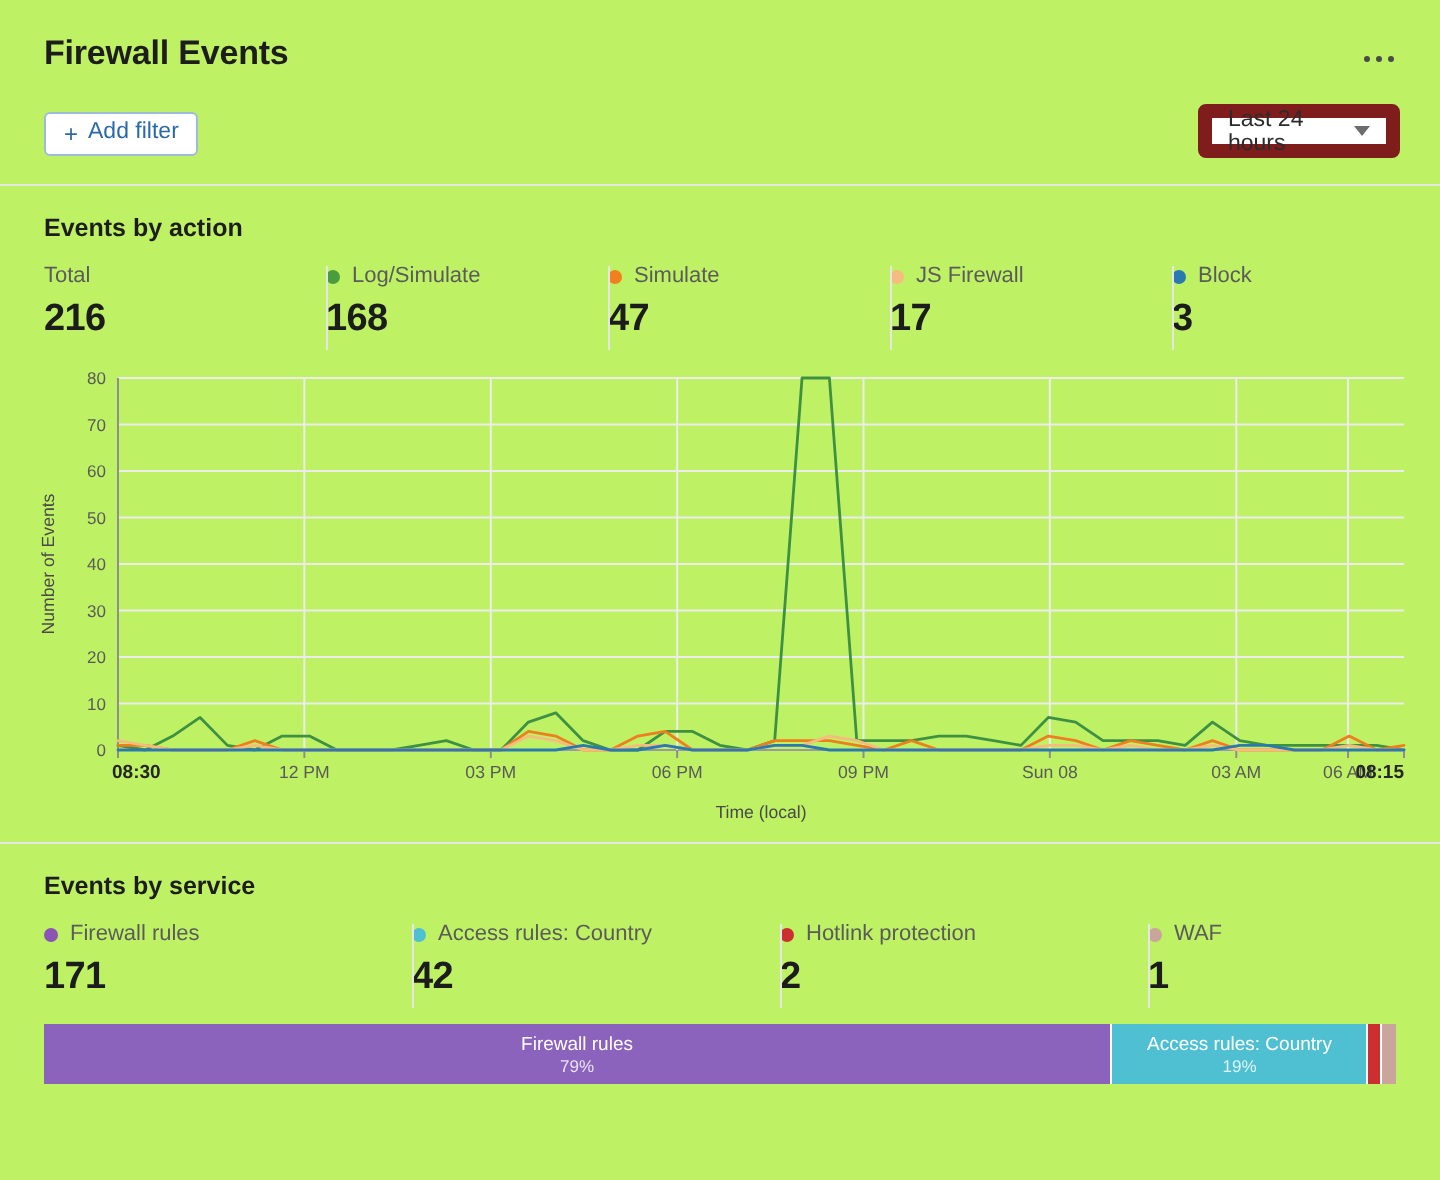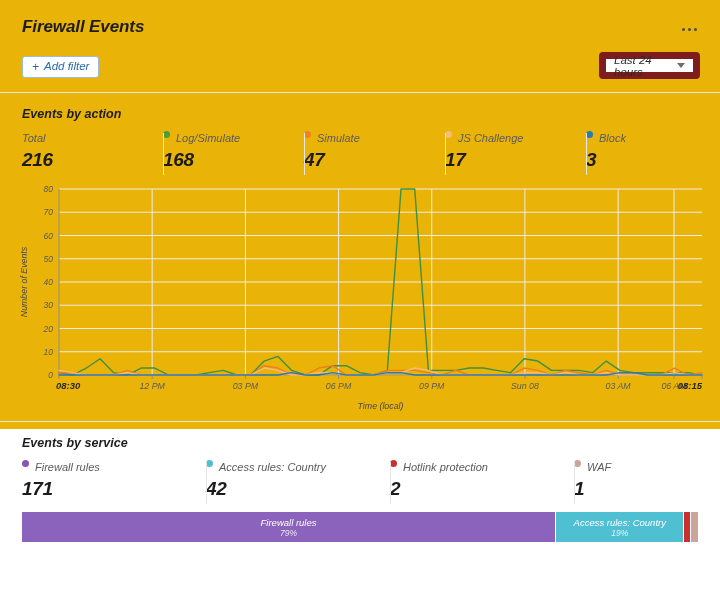--- a/index.html
+++ b/index.html
@@ -13,7 +13,7 @@
     color: #232323;
     overflow: hidden;
   }
-  .page { width: 720px; height: 429px; position: relative; background:#eab308;font-style:italic; }
+  .page { width: 720px; height: 590px; position: relative; background:#bef264; }
 
   
   .header {

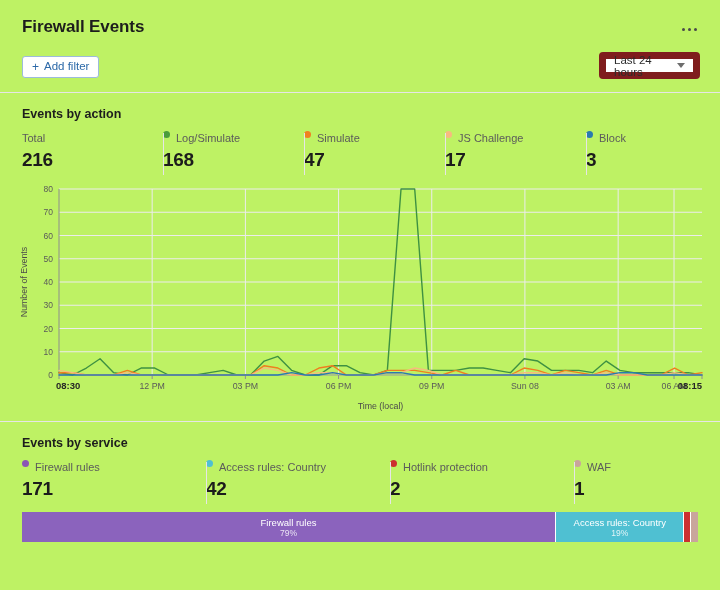--- a/index.html
+++ b/index.html
@@ -128,7 +128,7 @@
     font-size: 11px;
     color: #5b5b5b;
     display: flex;
-    align-items: flex-start;
+    align-items: center;
     gap: 6px;
     line-height: 14px;
     white-space: nowrap;

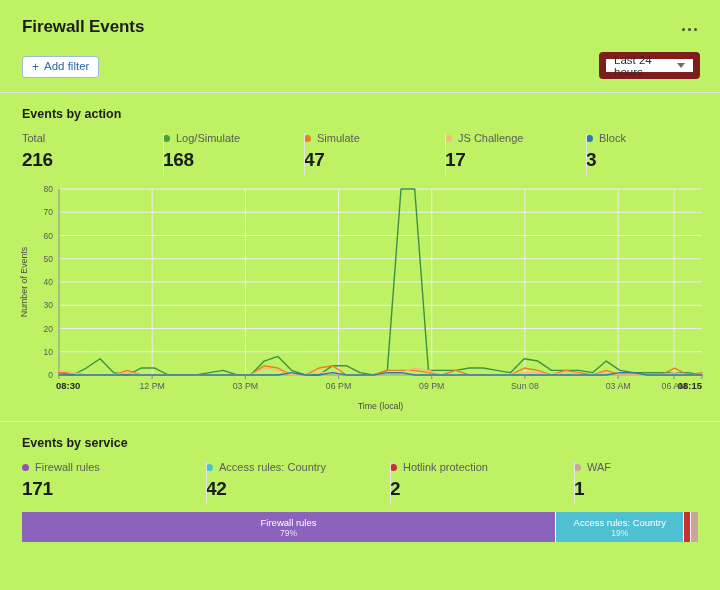--- a/index.html
+++ b/index.html
@@ -240,7 +240,7 @@
       <div class="stat" style="width: 141px;">
         <div class="stat-label">
           <span class="dot" style="background: rgb(246, 187, 127);"></span>
-          <span>JS Challenge</span>
+          <span>JS Firewall</span>
         </div>
         <div class="stat-value">17</div>
       </div>

